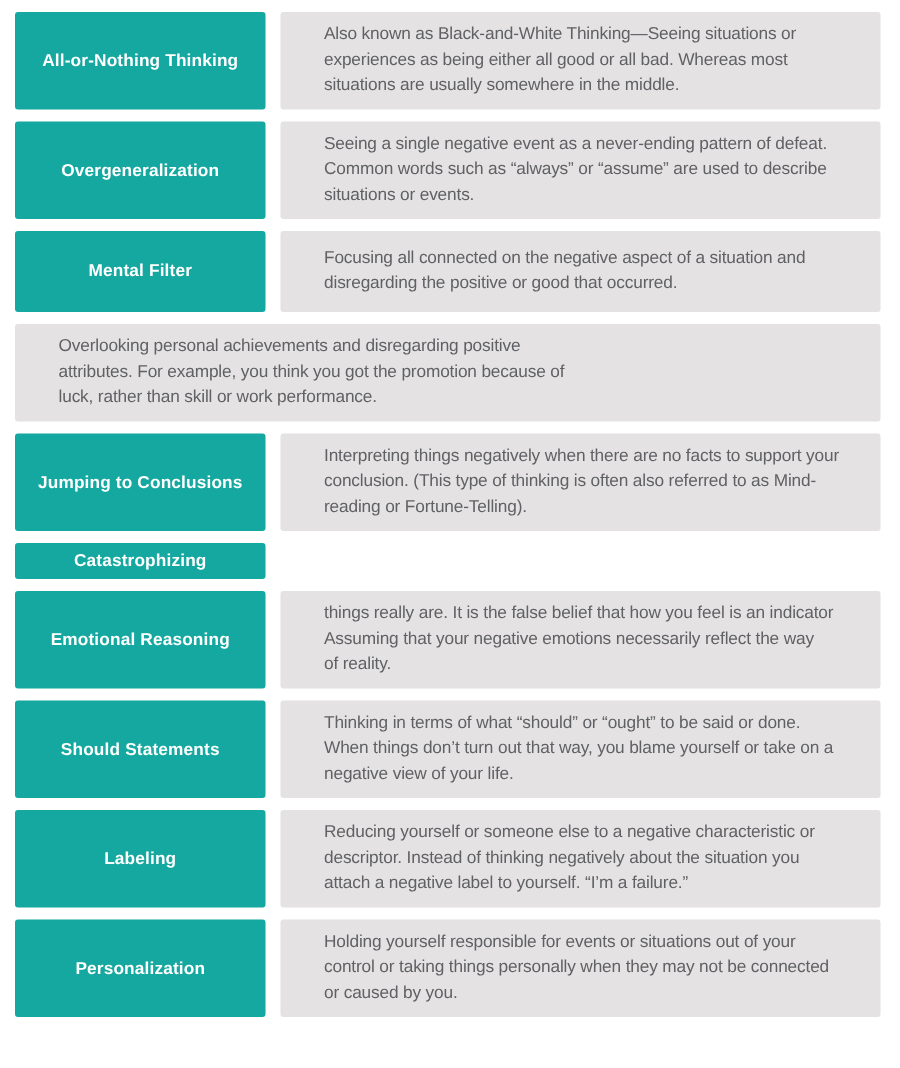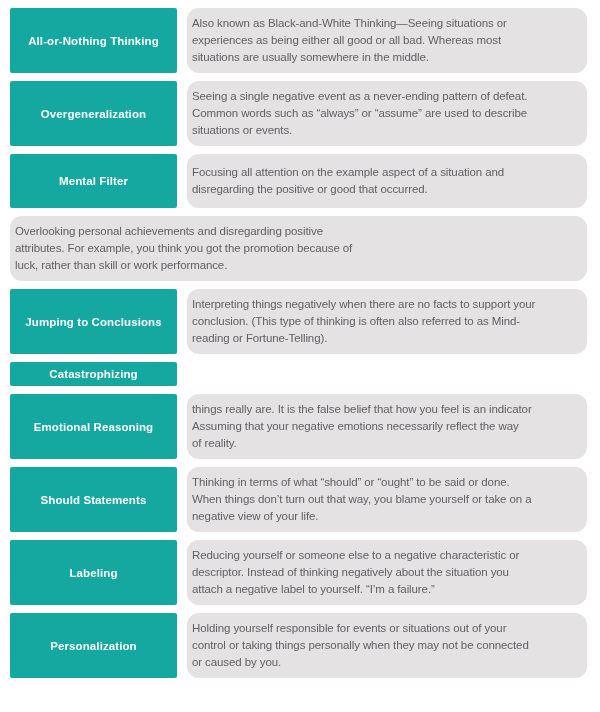--- a/index.html
+++ b/index.html
@@ -47,12 +47,12 @@
     flex: 1;
     box-sizing: border-box;
     background: #e4e2e3;
-    border-radius: 12px;
+    border-radius: 2px;
     color: #606164;
     font-size: 11.5px;
     line-height: 17px;
     letter-spacing: -0.1px;
-    padding: 7px 6px 7px 5px;
+    padding: 7px 6px 7px 29px;
     min-height: 54px;
     display: flex;
     flex-direction: column;

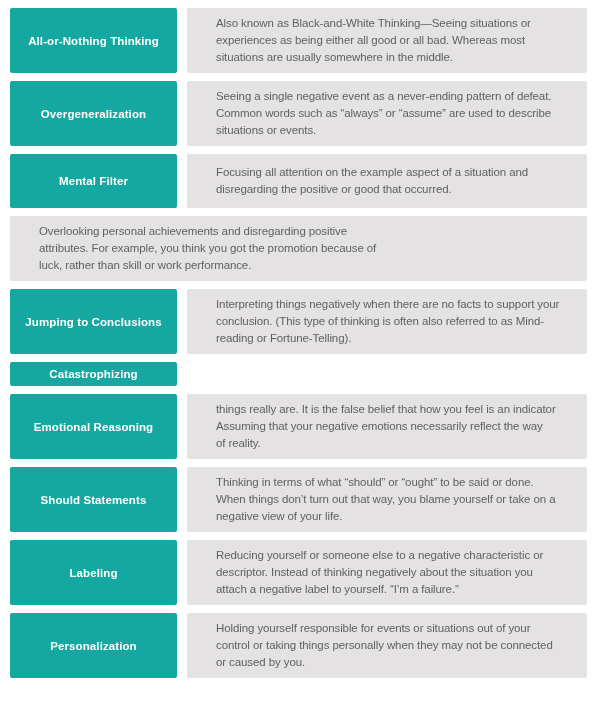--- a/index.html
+++ b/index.html
@@ -90,7 +90,7 @@
   <div class="row">
     <div class="label-btn">Mental Filter</div>
     <div class="desc">
-      <span class="line">Focusing all attention on the example aspect of a situation and</span>
+      <span class="line">Focusing all connected on the negative aspect of a situation and</span>
       <span class="line">disregarding the positive or good that occurred.</span>
     </div>
   </div>

